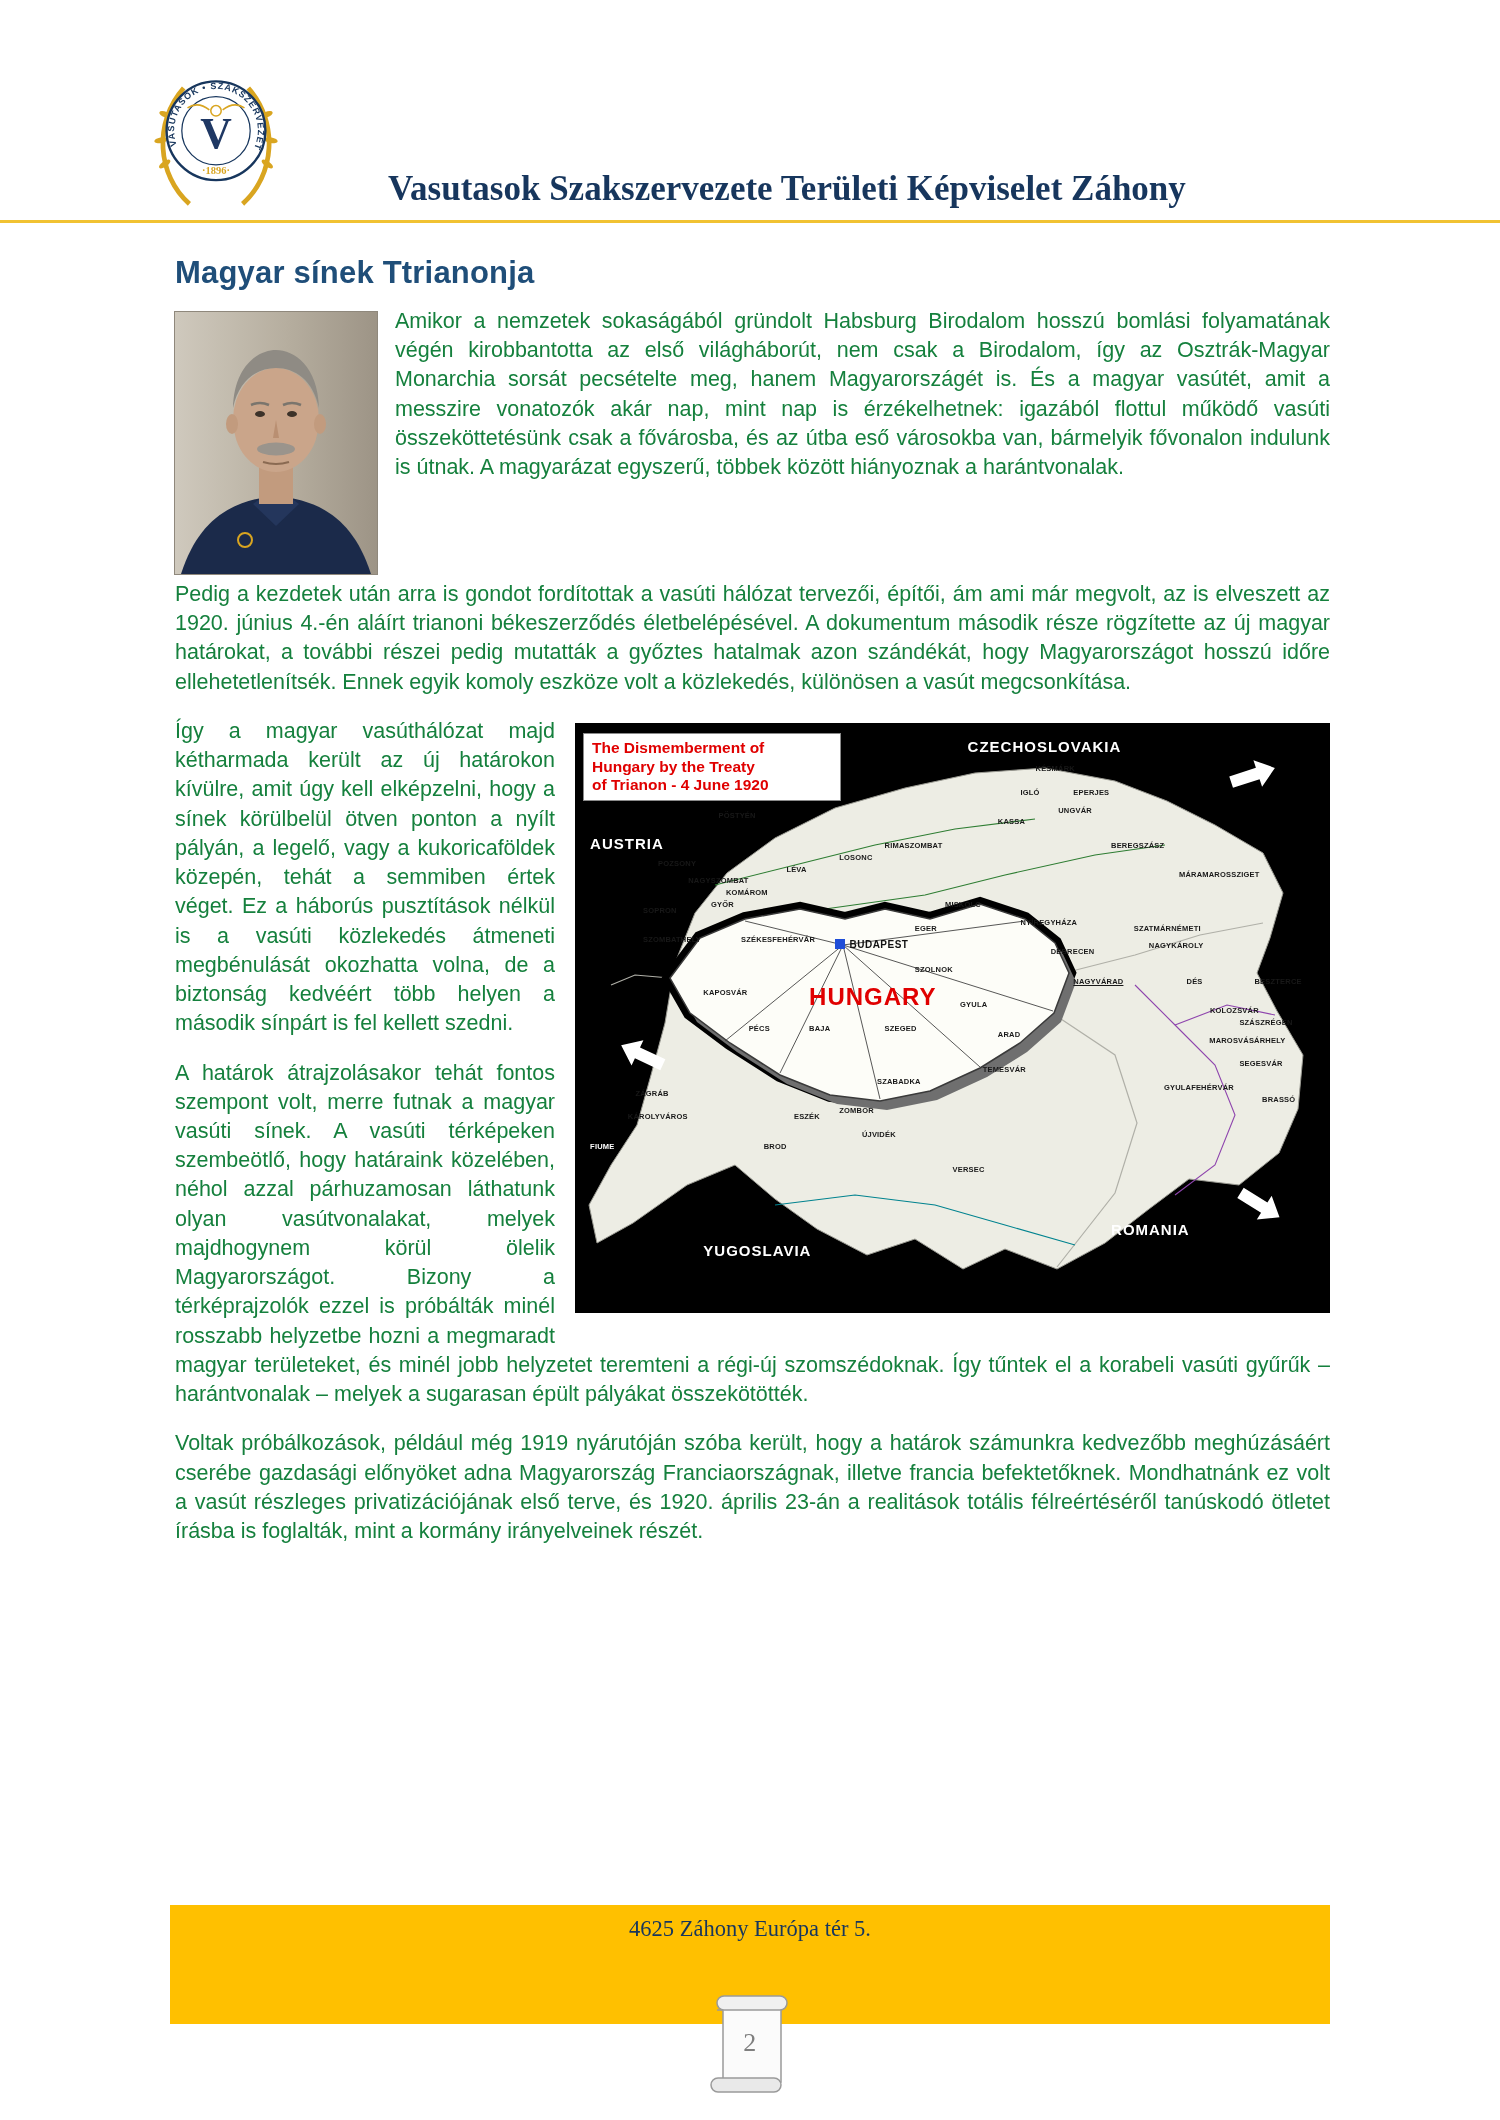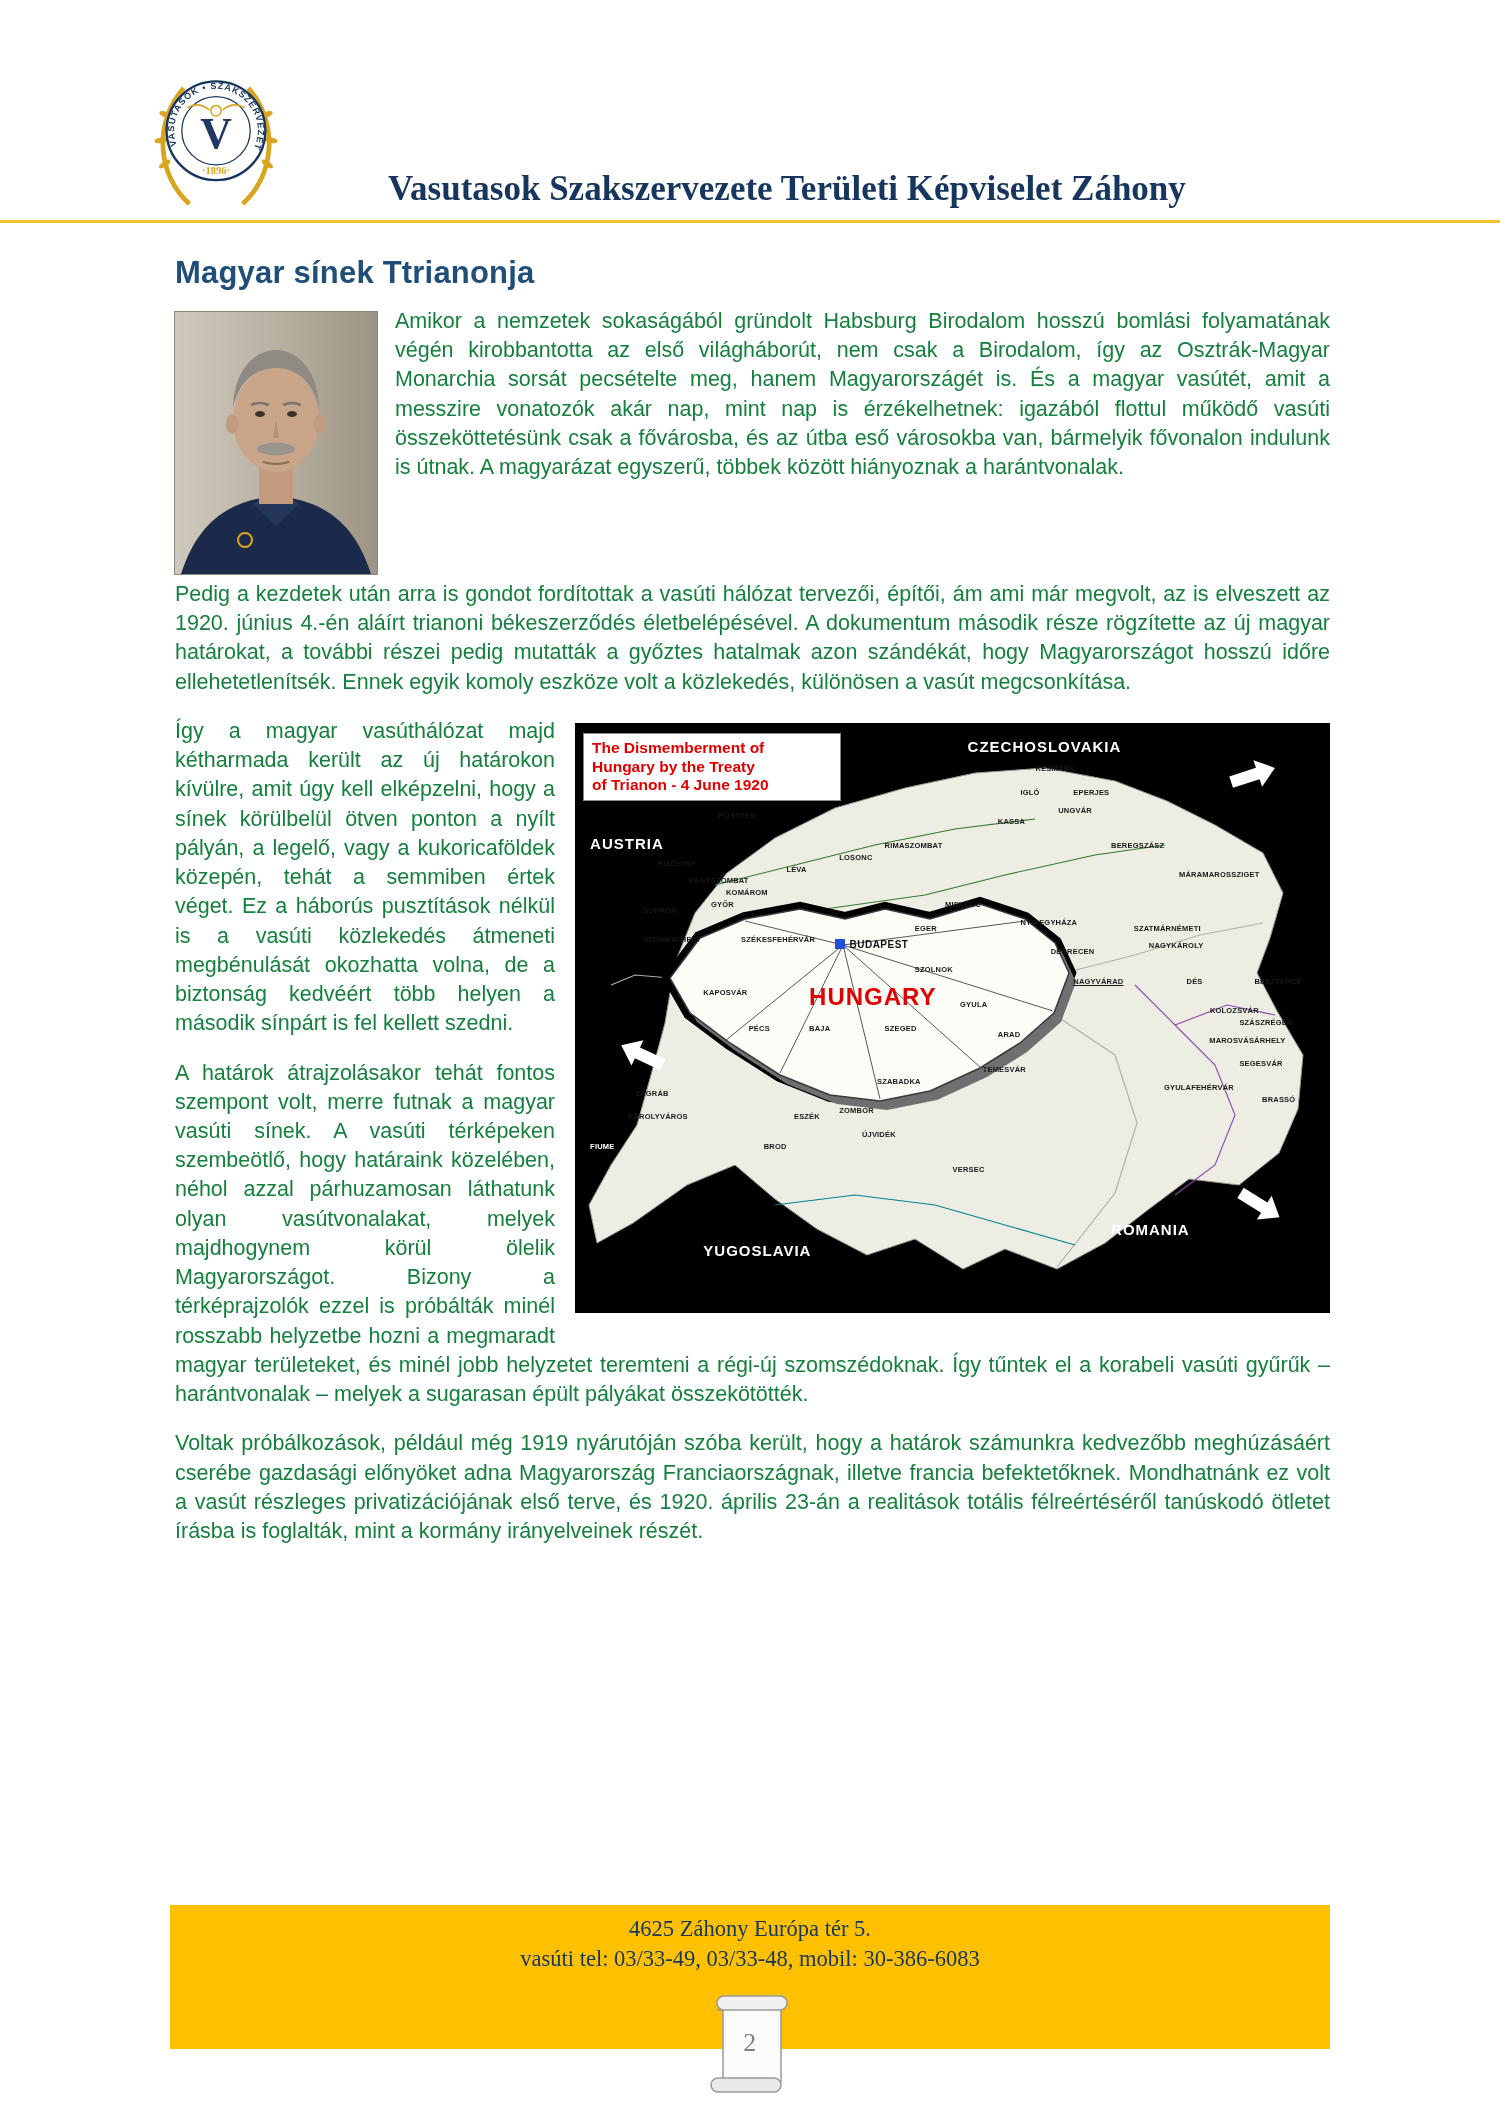--- a/index.html
+++ b/index.html
@@ -61,7 +61,7 @@
   .bp-label { font-size:10px; font-weight:700; color:#111; letter-spacing:0.5px; }
   
   .footer-band {
-    position:absolute; left:170px; right:170px; top:1905px; height:144px;
+    position:absolute; left:170px; right:170px; top:1905px; height:119px;
     background:#FFC000; text-align:center; padding-top:9px;
     font-family:"Liberation Serif", serif; color:#17365D;
     font-size:22.5px; line-height:1.32;

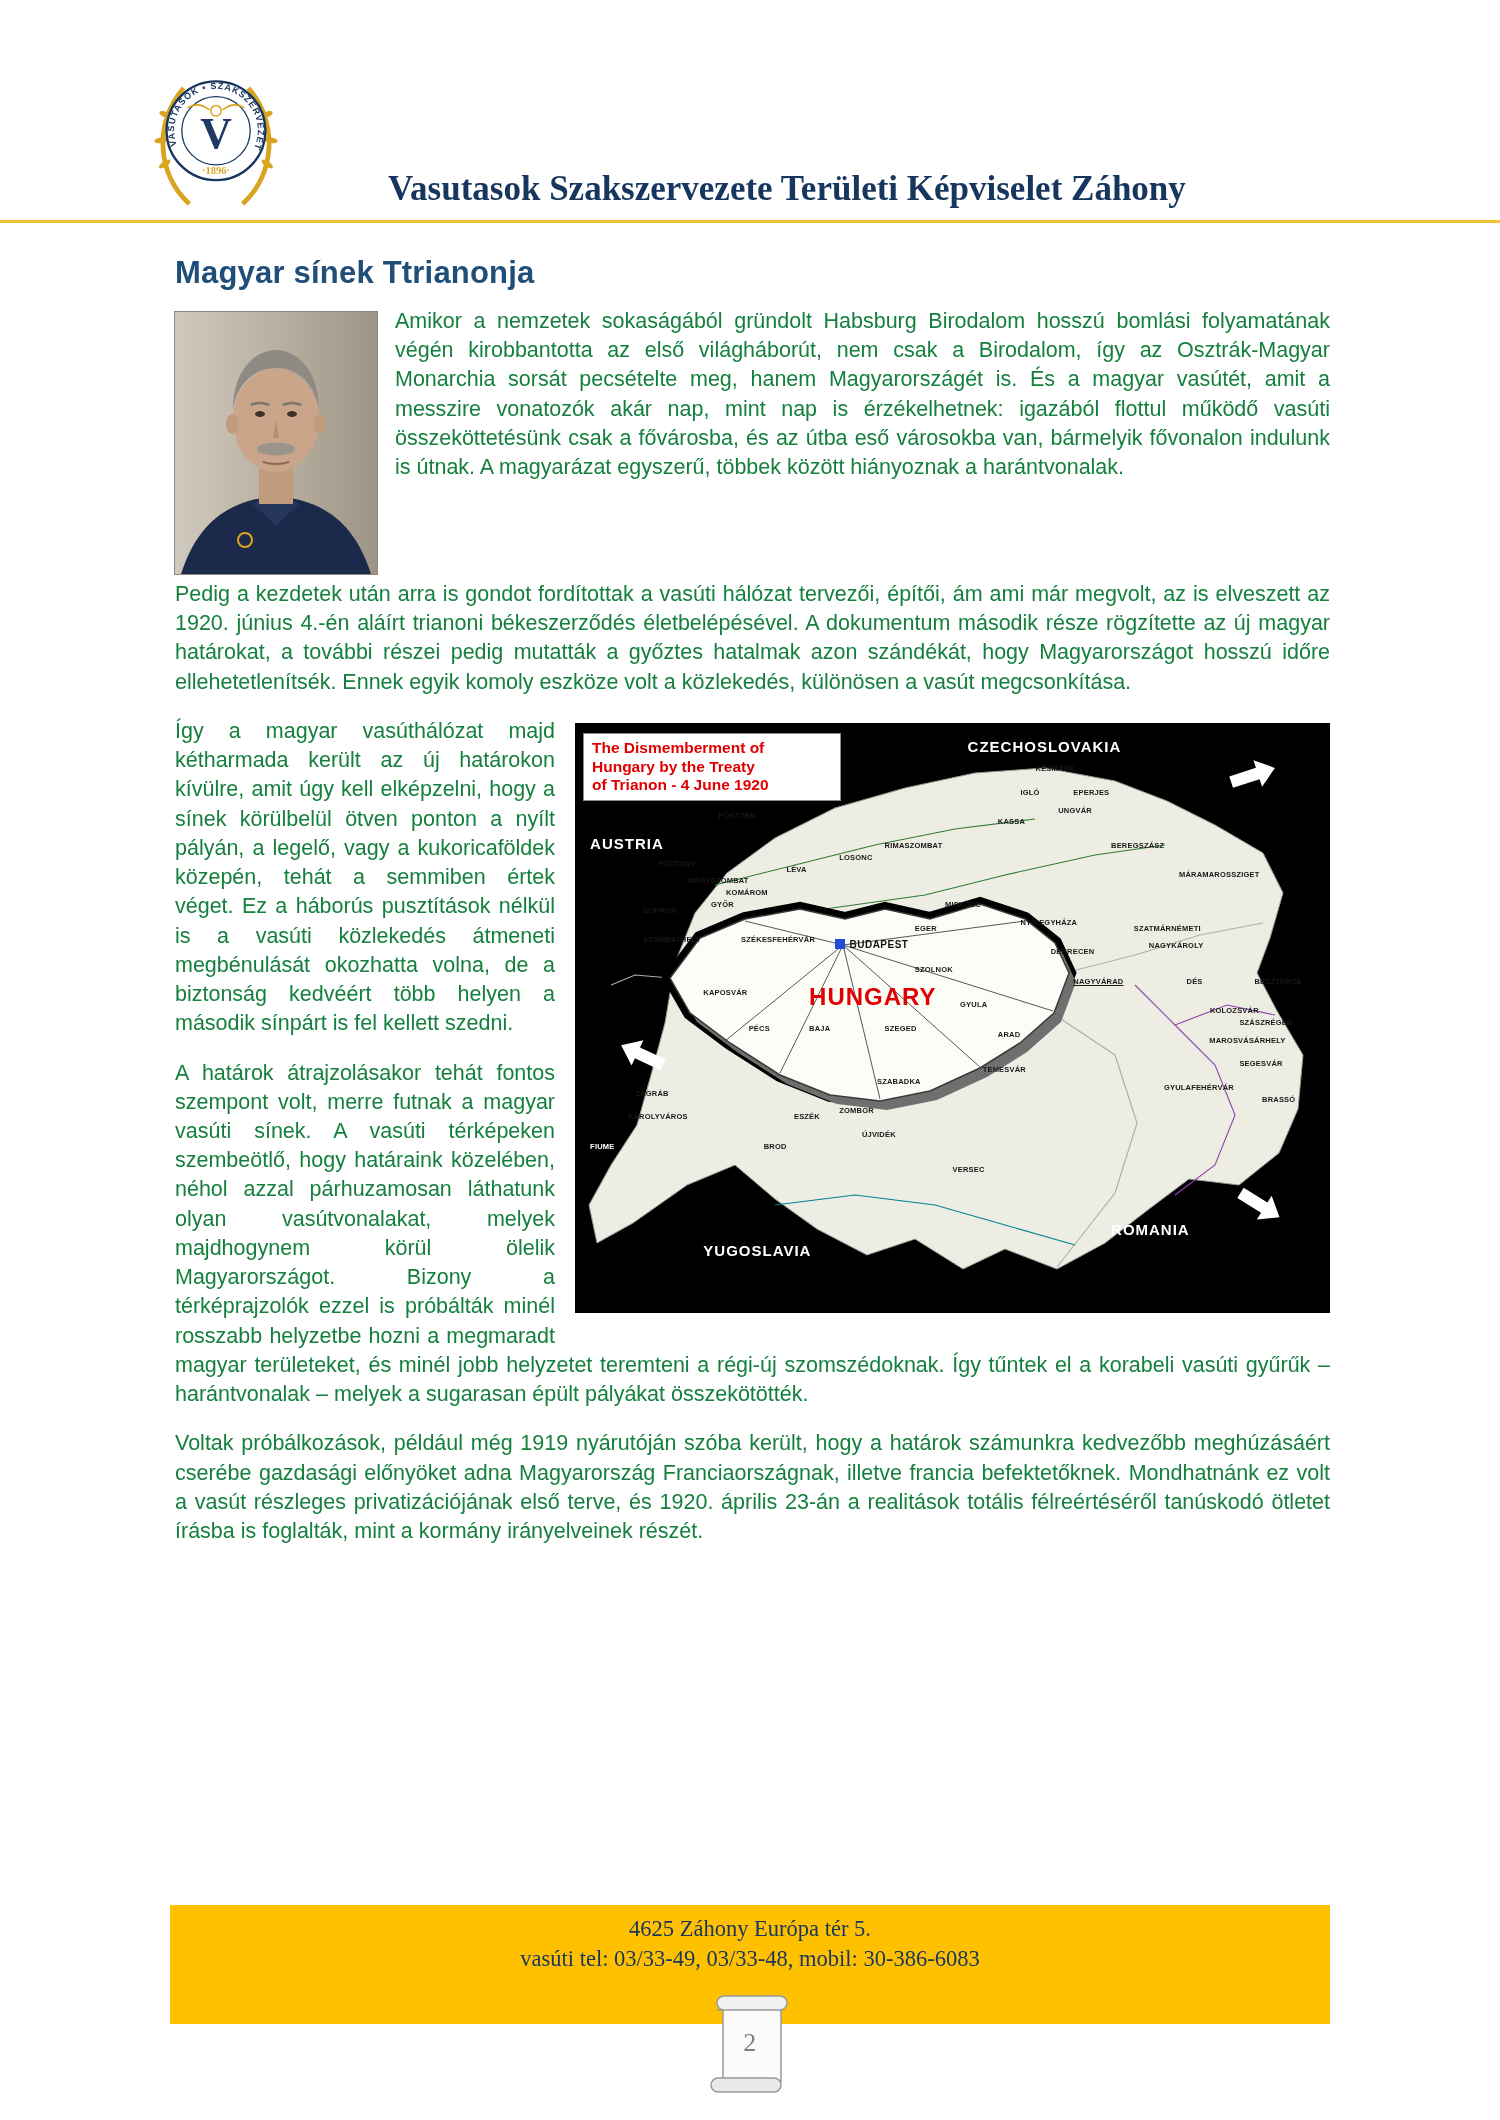--- a/index.html
+++ b/index.html
@@ -292,7 +292,6 @@
   <footer>
     <div class="footer-band">
       <div>4625 Záhony Európa tér 5.</div>
-      <div>vasúti tel: 03/33-49, 03/33-48, mobil: 30-386-6083</div>
     </div>
 
     <div class="page-scroll">

